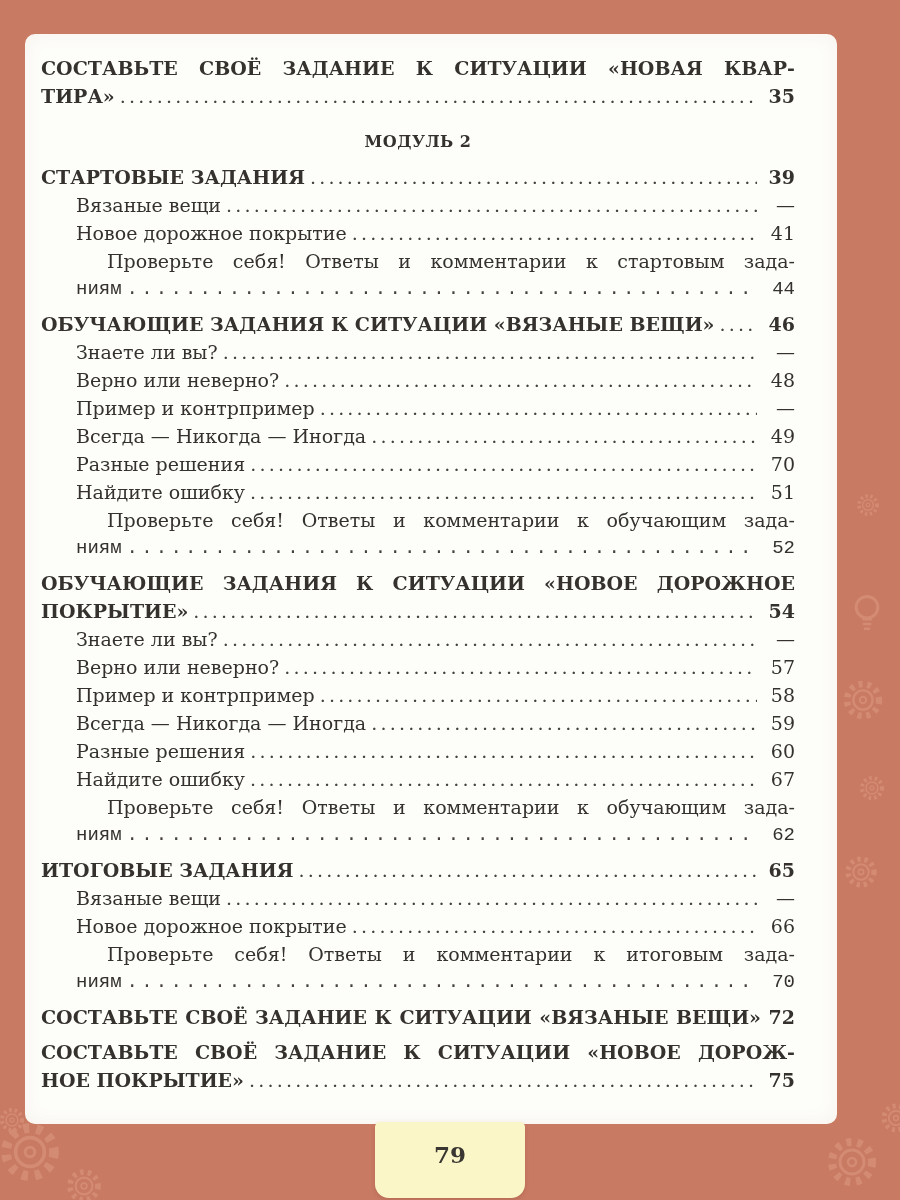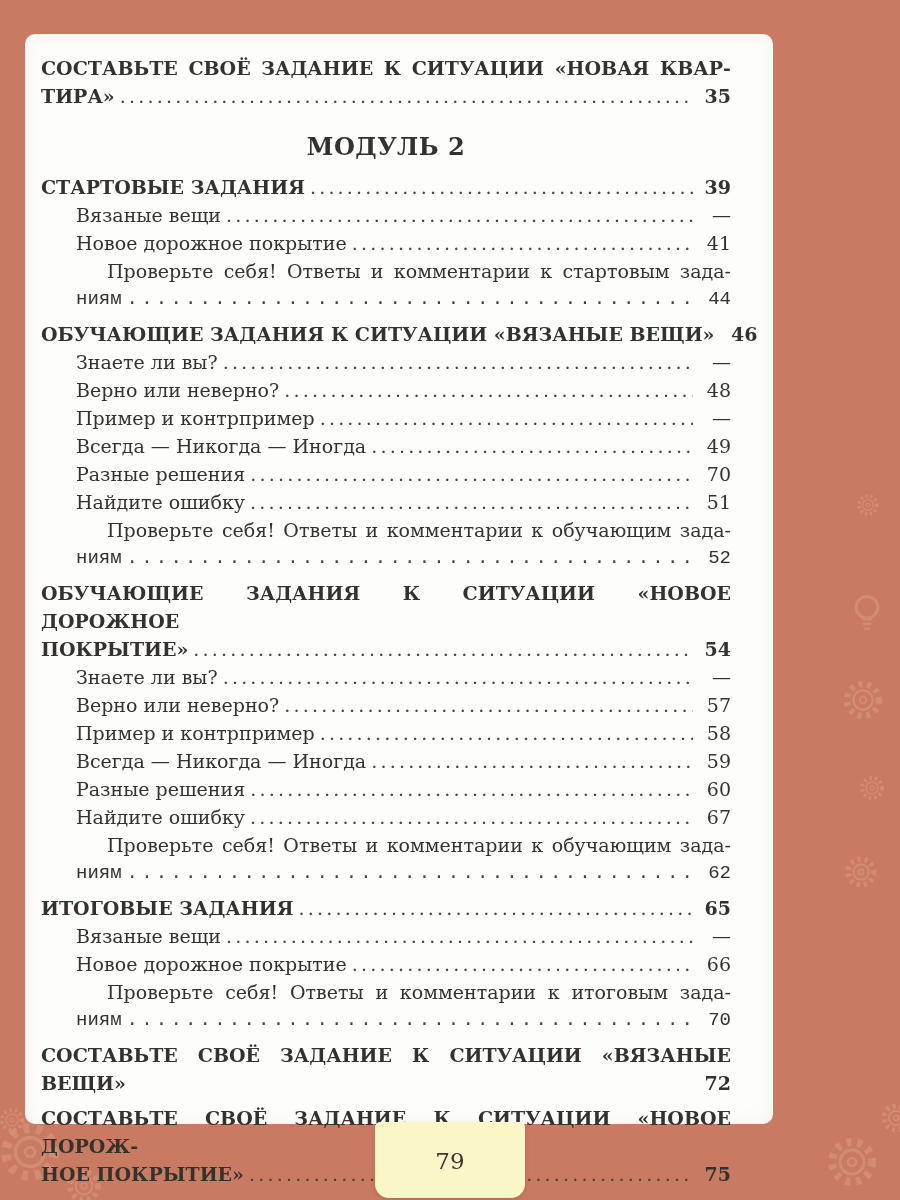--- a/index.html
+++ b/index.html
@@ -12,7 +12,7 @@
   .book{position:relative;width:900px;height:1200px;background:var(--frame);overflow:hidden;}
   .decor{position:absolute;left:0;top:0;width:900px;height:1200px;color:var(--decor);}
   .page{
-    position:absolute;left:25px;top:34px;width:748px;height:1090px;
+    position:absolute;left:25px;top:34px;width:812px;height:1090px;
     background:var(--page);border-radius:10px;
     padding:20px 42px 0 16px;
     box-shadow:inset 0 0 18px rgba(190,120,95,0.08);

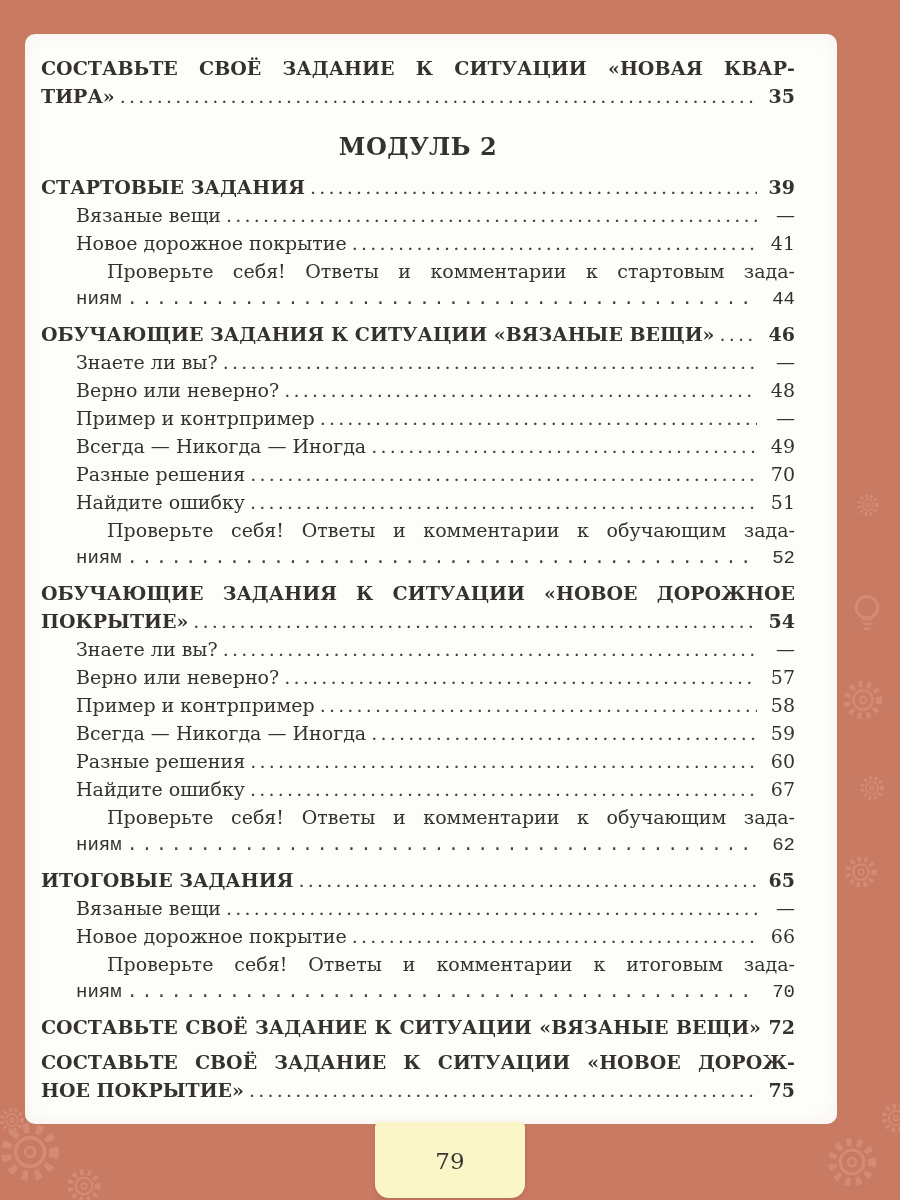--- a/index.html
+++ b/index.html
@@ -36,7 +36,7 @@
   .dots::before{content:"........................................................................................................................";}
   .pg{flex:0 0 auto;min-width:32px;text-align:right;}
   .module-header{
-    text-align:center;font-size:24px;font-weight:700;letter-spacing:0.5px;
+    text-align:center;font-size:16px;font-weight:700;letter-spacing:0.5px;
     margin:22px 0 12px;color:var(--text);
   }
   .page-tab{

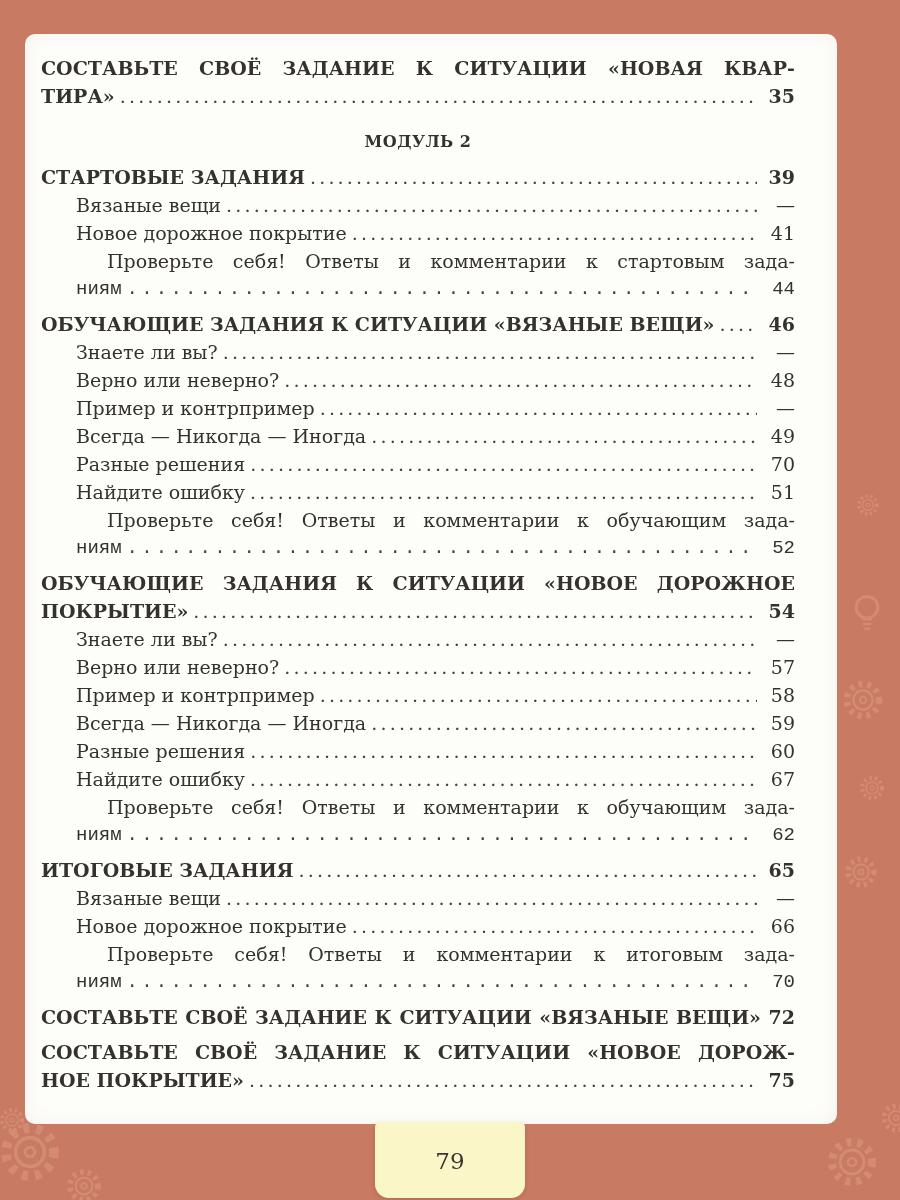--- a/index.html
+++ b/index.html
@@ -44,7 +44,7 @@
     background:var(--tab);border-radius:5px 5px 14px 14px;text-align:center;
     box-shadow:0 2px 4px rgba(120,60,40,0.22);
   }
-  .page-tab .num{display:inline-block;margin-top:26px;font-size:23px;font-weight:400;color:#3a3732;}
+  .page-tab .num{display:inline-block;margin-top:19px;font-size:23px;font-weight:700;color:#3a3732;}
 </style>
 </head>
 <body>

